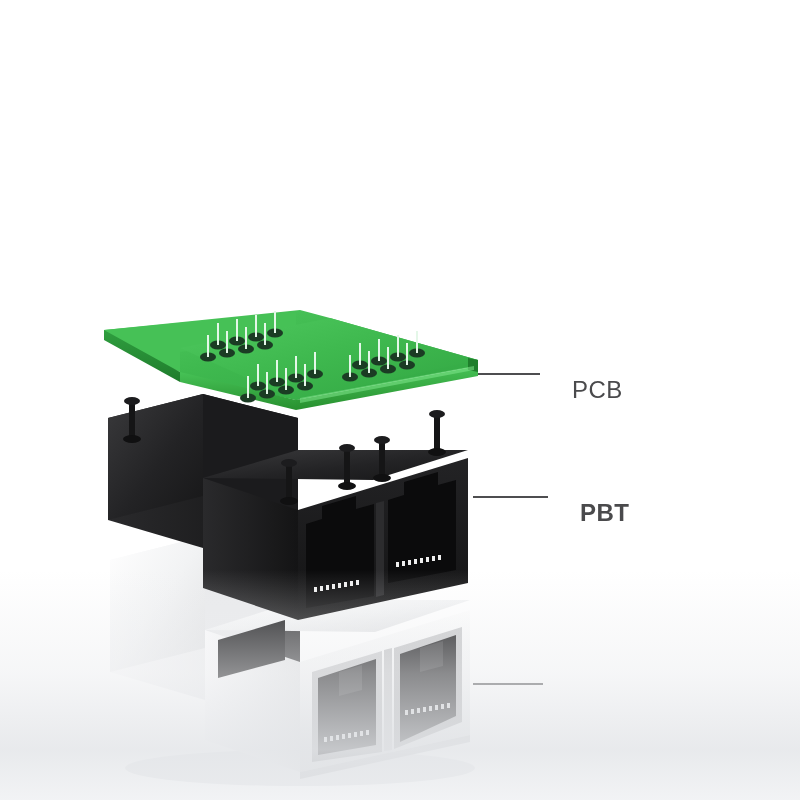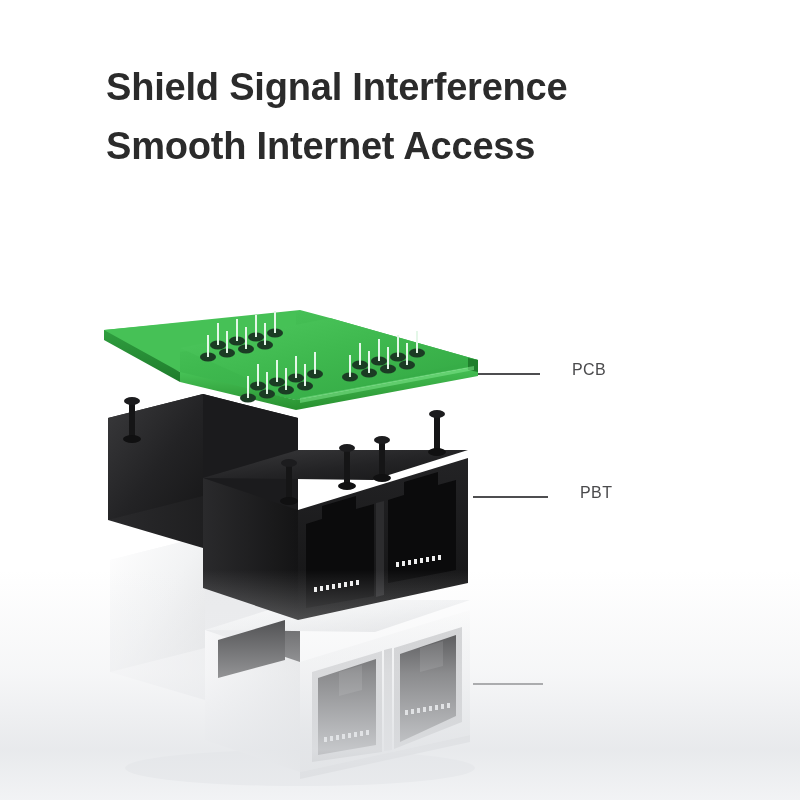--- a/index.html
+++ b/index.html
@@ -71,10 +71,6 @@
 
 <div id="stage">
 
-  <div class="headline">
-    <span class="l1">Shield Signal Interference</span>
-    <span class="l2">Smooth Internet Access</span>
-  </div>
 
   <div class="pcb-wrap">
 

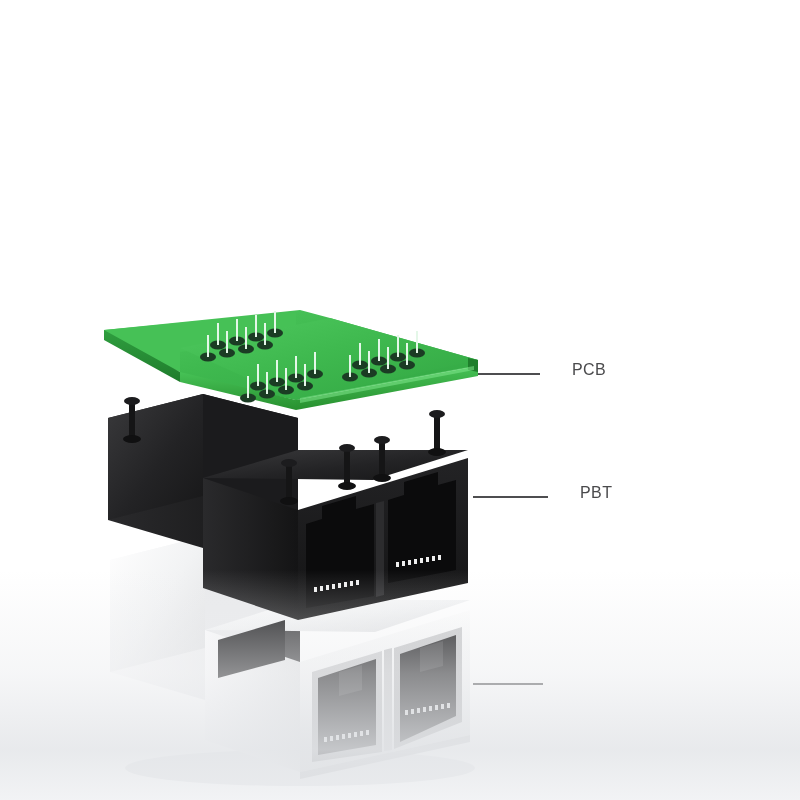--- a/index.html
+++ b/index.html
@@ -57,10 +57,11 @@
   .callout-label {
     position: absolute;
     color: #4a4a4c;
-    font-size: 16px;
+    font-size: 24px;
     font-weight: 400;
     letter-spacing: 0.4px;
     white-space: nowrap;
+    margin-top: 15px;
   }
 
   

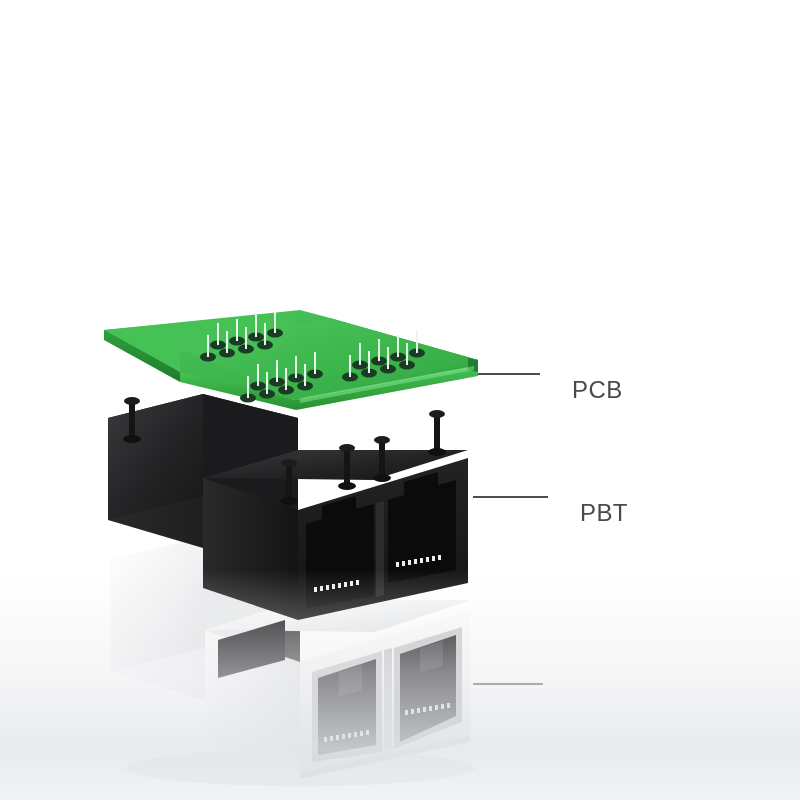--- a/index.html
+++ b/index.html
@@ -342,7 +342,7 @@
 
   <div class="callout-label" style="left:572px; top:361px;">PCB</div>
 
-  <div class="callout-label" style="left:580px; top:484px;">PBT</div>
+  <div class="callout-label" style="left:580px; top:484px;font-weight:bold;">PBT</div>
 
 
 </div>

